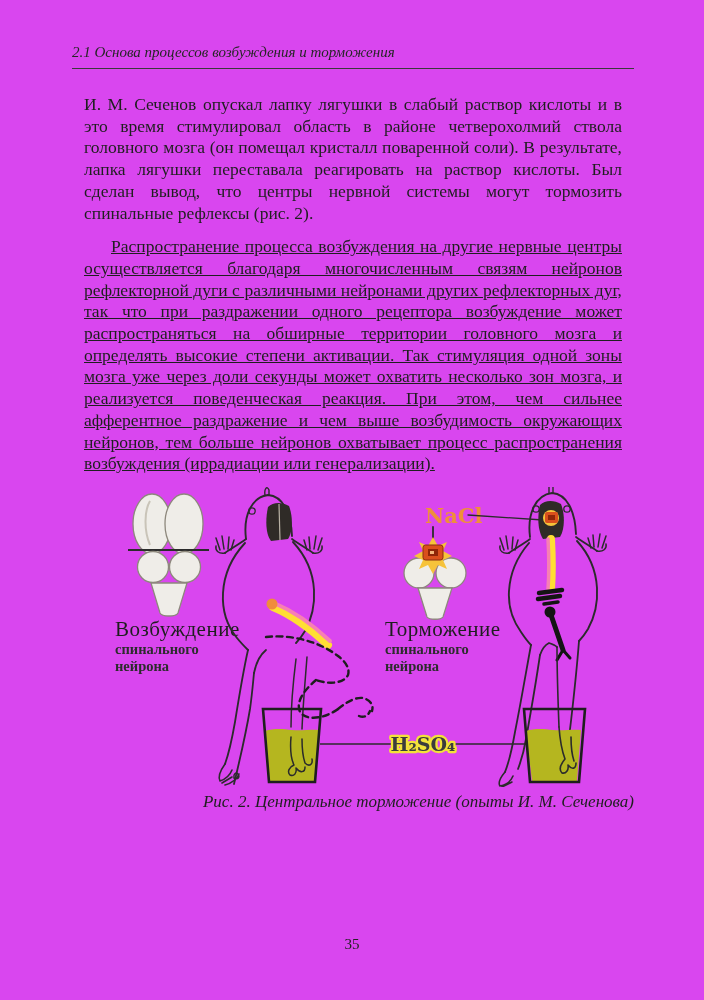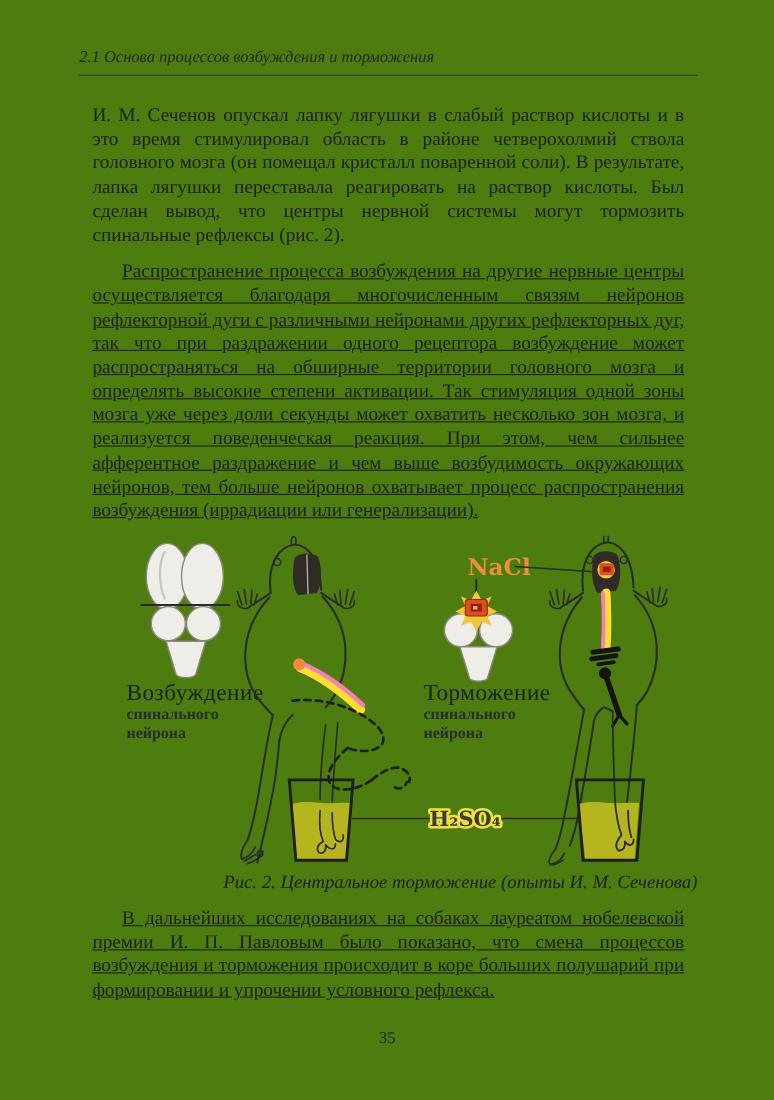--- a/index.html
+++ b/index.html
@@ -7,7 +7,7 @@
     position:relative;
     width:704px; height:1000px;
     box-sizing:border-box;
-    background:#4d7c0f;
+    background:#d946ef;
     font-family:"Liberation Serif", serif;
     color:#1f1f1f;
     padding:44px 70px 0 72px;

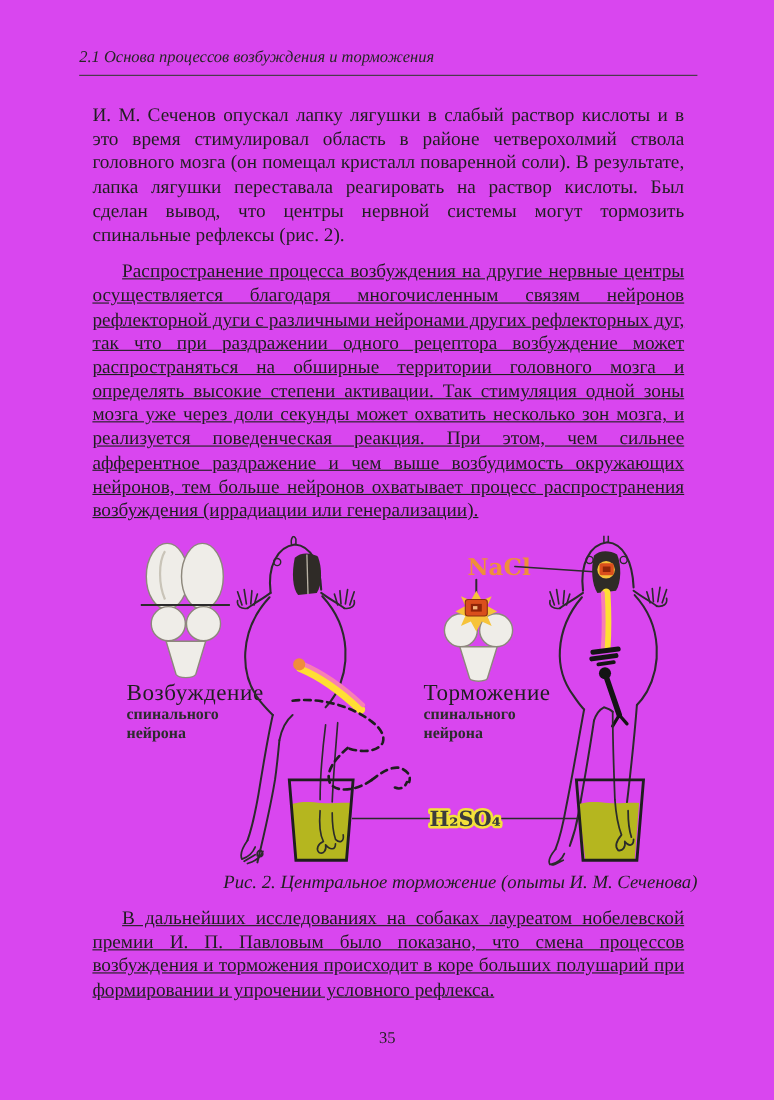--- a/index.html
+++ b/index.html
@@ -213,9 +213,6 @@
 
   <div class="caption">Рис. 2. Центральное торможение (опыты И. М. Сеченова)</div>
 
-  <div class="bodytext">
-    <p class="indent after-fig">В дальнейших исследованиях на собаках лауреатом нобелевской премии И. П. Павловым было показано, что смена процессов возбуждения и торможения происходит в коре больших полушарий при формировании и упрочении условного рефлекса.</p>
-  </div>
 
   <div class="page-number">35</div>
 

